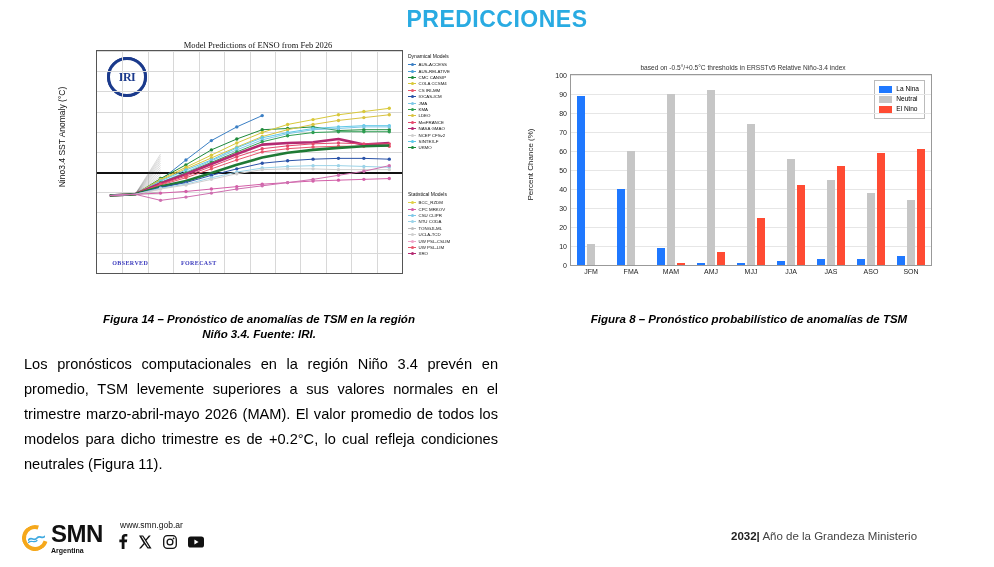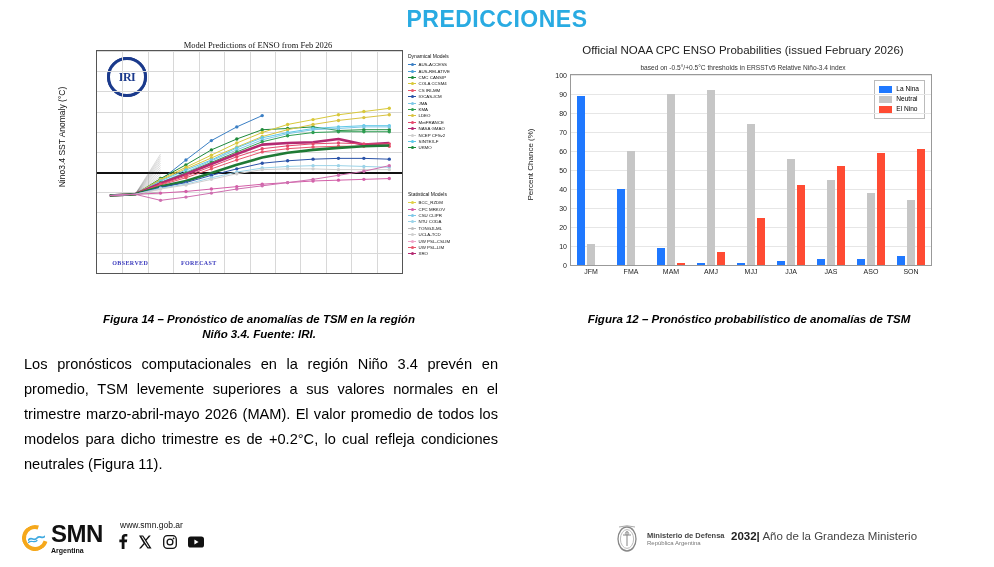--- a/index.html
+++ b/index.html
@@ -553,7 +553,6 @@
   <div class="col col-right">
     <div class="fig-box" style="height:262px;">
       <div class="cpc">
-        <div class="cpc-title">Official NOAA CPC ENSO Probabilities (issued February 2026)</div>
         <div class="cpc-sub">based on -0.5°/+0.5°C thresholds in ERSSTv5 Relative Niño-3.4 index</div>
         <div class="cpc-ylabel">Percent Chance (%)</div>
         <div class="cpc-plot" id="cpcPlot">

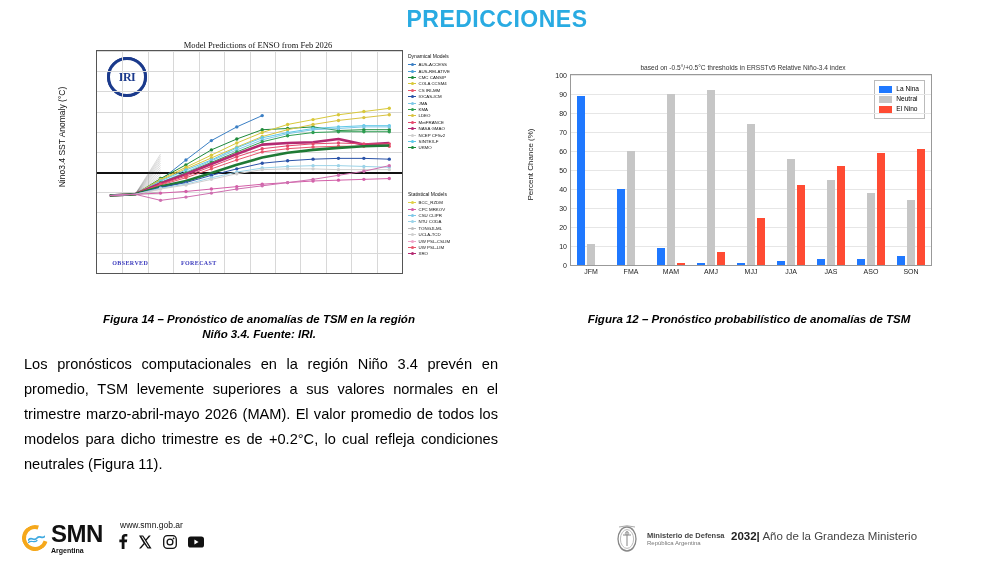--- a/index.html
+++ b/index.html
@@ -630,7 +630,7 @@
           </div>
       </div>
       <div class="caption caption-right">
-        <div>Figura 12 – Pronóstico probabilístico de anomalías de TSM</div>
+        <div>Figura 8 – Pronóstico probabilístico de anomalías de TSM</div>
       </div>
     </div>
   </div>

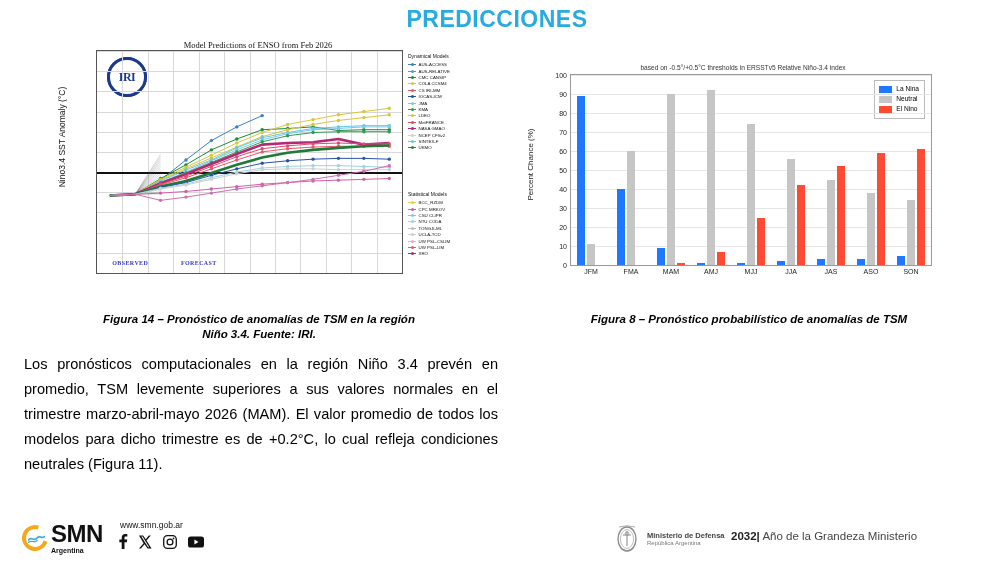--- a/index.html
+++ b/index.html
@@ -668,20 +668,6 @@
       </svg>
     </div>
 
-    <div class="mindef">
-      <svg class="mindef-shield" viewBox="0 0 26 30">
-        <ellipse cx="13" cy="15" rx="9" ry="12" fill="none" stroke="#888" stroke-width="1.3"></ellipse>
-        <ellipse cx="13" cy="15" rx="6.6" ry="9.4" fill="none" stroke="#bbb" stroke-width="1"></ellipse>
-        <path d="M13 7 L13 22" stroke="#999" stroke-width="1.2"></path>
-        <path d="M9 11 L17 11" stroke="#999" stroke-width="1.2"></path>
-        <circle cx="13" cy="9.5" r="1.7" fill="none" stroke="#999" stroke-width="1"></circle>
-        <path d="M5 3 Q13 0.5 21 3" stroke="#aaa" stroke-width="1" fill="none"></path>
-      </svg>
-      <div class="mindef-text">
-        <div class="l1">Ministerio de Defensa</div>
-        <div class="l2">República Argentina</div>
-      </div>
-    </div>
     <div class="year-slogan">
       <b>2032|</b>
       <span>Año de la Grandeza Ministerio</span>

